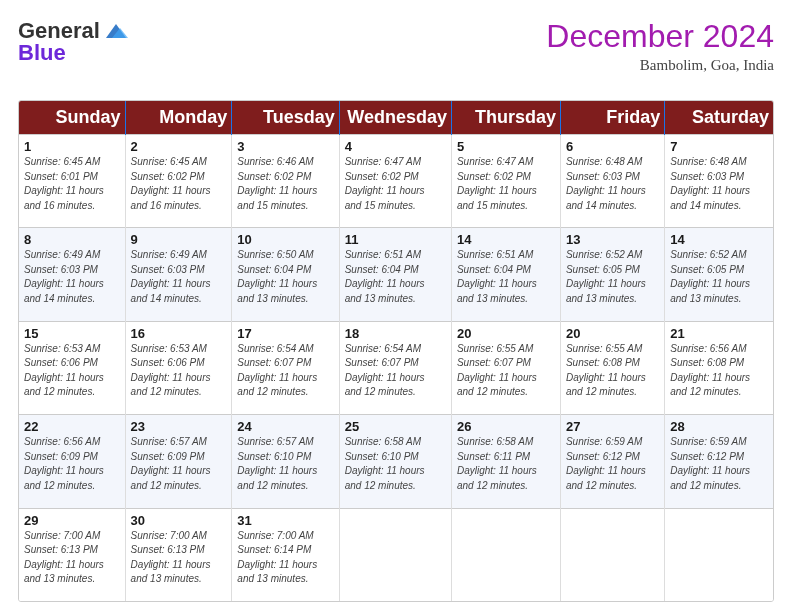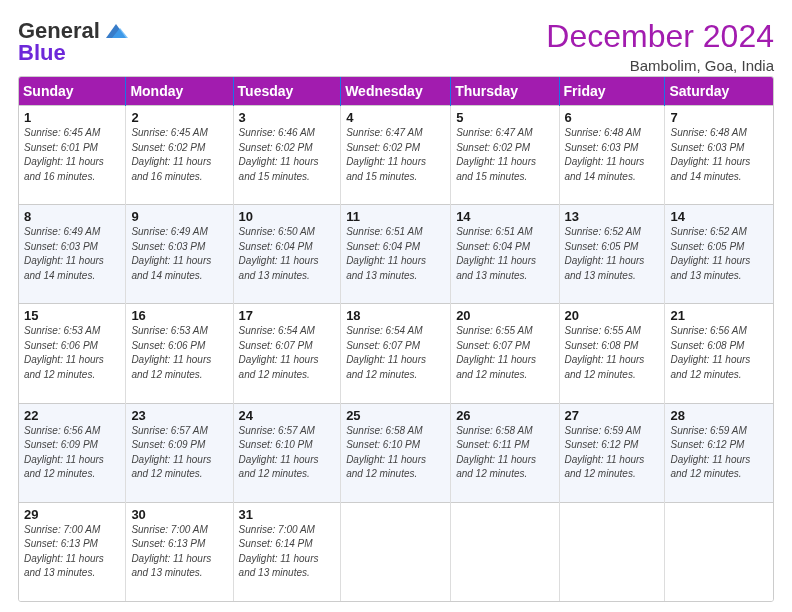--- a/index.html
+++ b/index.html
@@ -21,7 +21,7 @@
       display: flex;
       justify-content: space-between;
       align-items: flex-start;
-      margin-bottom: 2px;
+      margin-bottom: 26px;
     }
     .logo {
       display: flex;

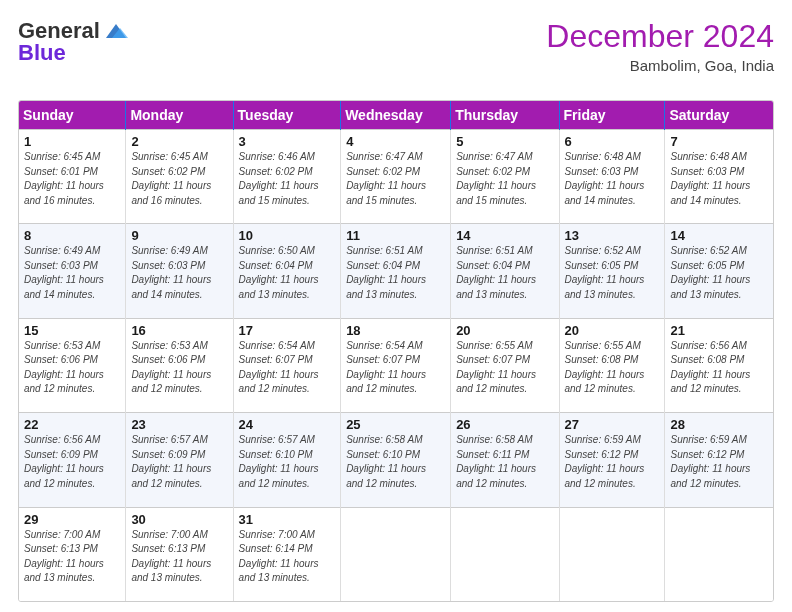--- a/index.html
+++ b/index.html
@@ -51,6 +51,7 @@
       font-size: 15px;
       color: #444;
       margin-top: 2px;
+      font-family: Liberation Serif, serif;
     }
     .calendar {
       flex: 1;

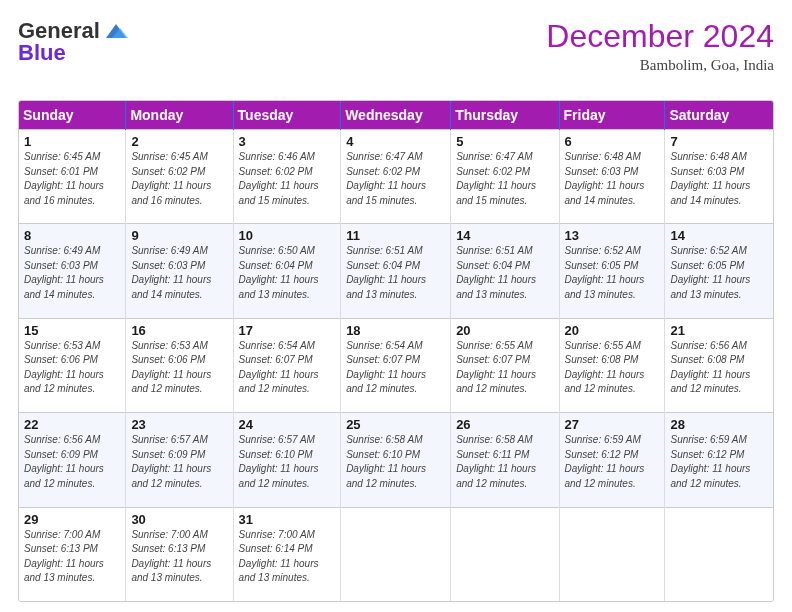--- a/index.html
+++ b/index.html
@@ -65,12 +65,12 @@
       height: 100%;
     }
     thead tr th {
-      background-color: #a21caf;
+      background-color: #7f1d1d;
       color: white;
-      font-size: 14px;
+      font-size: 18px;
       font-weight: bold;
       padding: 6px 4px;
-      text-align: left;
+      text-align: right;
       border-right: 1px solid #1a73e8;
     }
     thead tr th:last-child { border-right: none; }

